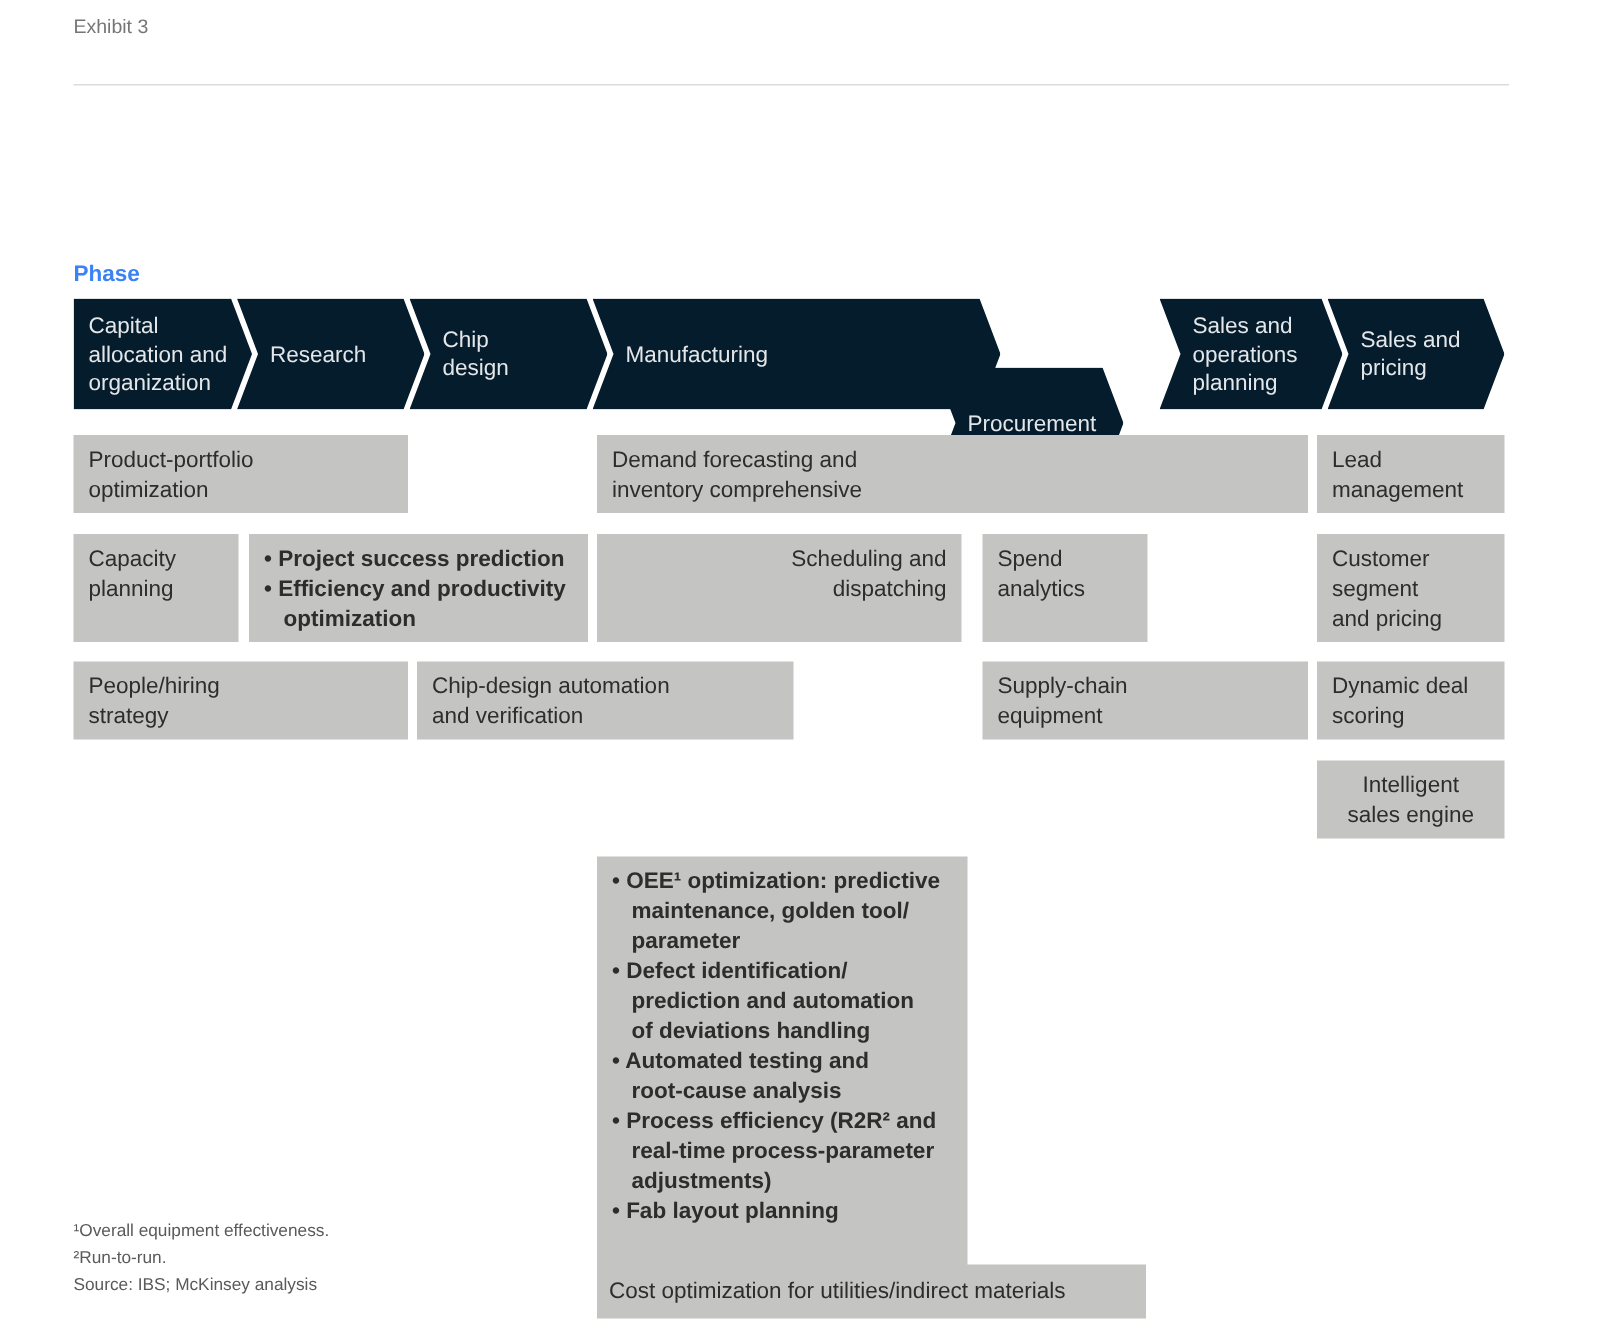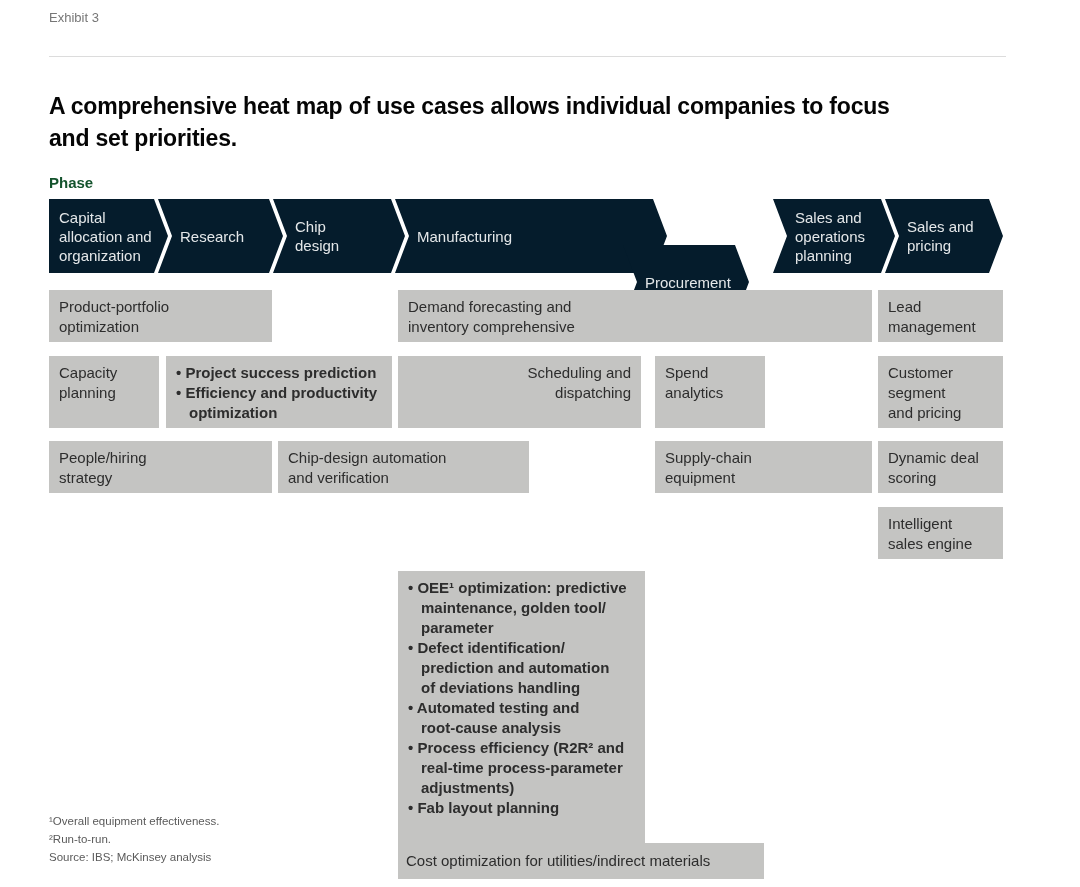--- a/index.html
+++ b/index.html
@@ -70,8 +70,6 @@
 
   <div class="exhibit-label">Exhibit 3</div>
   <div class="divider"></div>
-  <h1 class="title">A comprehensive heat map of use cases allows individual companies to focus
-and set priorities.</h1>
   <div class="phase-label">Phase</div>
 
   <div class="phase first" id="ph1">

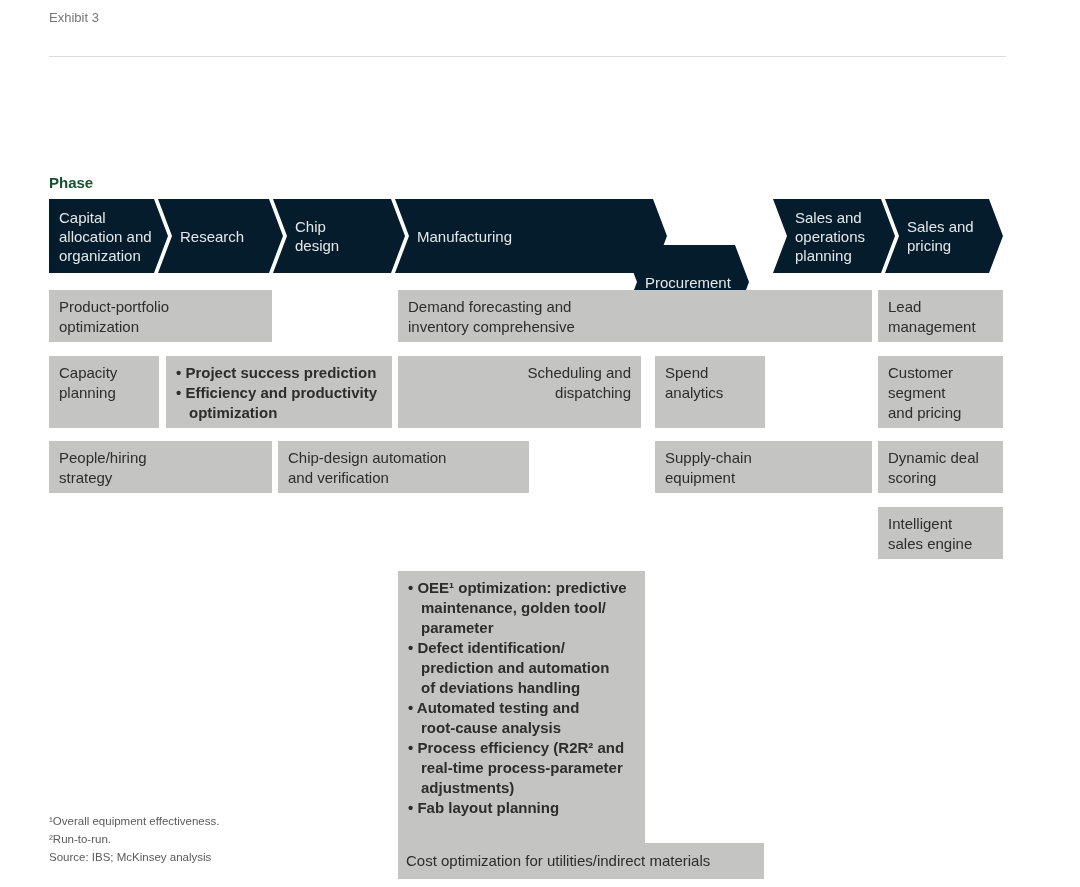--- a/index.html
+++ b/index.html
@@ -14,7 +14,7 @@
     font-size:23px; line-height:32px; font-weight:700; color:#050505;
     white-space:pre-line; letter-spacing:-0.2px;
   }
-  .phase-label { position:absolute; left:49px; top:174px; font-size:15px; font-weight:700; color:#14532d; }
+  .phase-label { position:absolute; left:49px; top:174px; font-size:15px; font-weight:700; color:#3b82f6; }
 
   .phase {
     position:absolute; top:199px; height:74px;

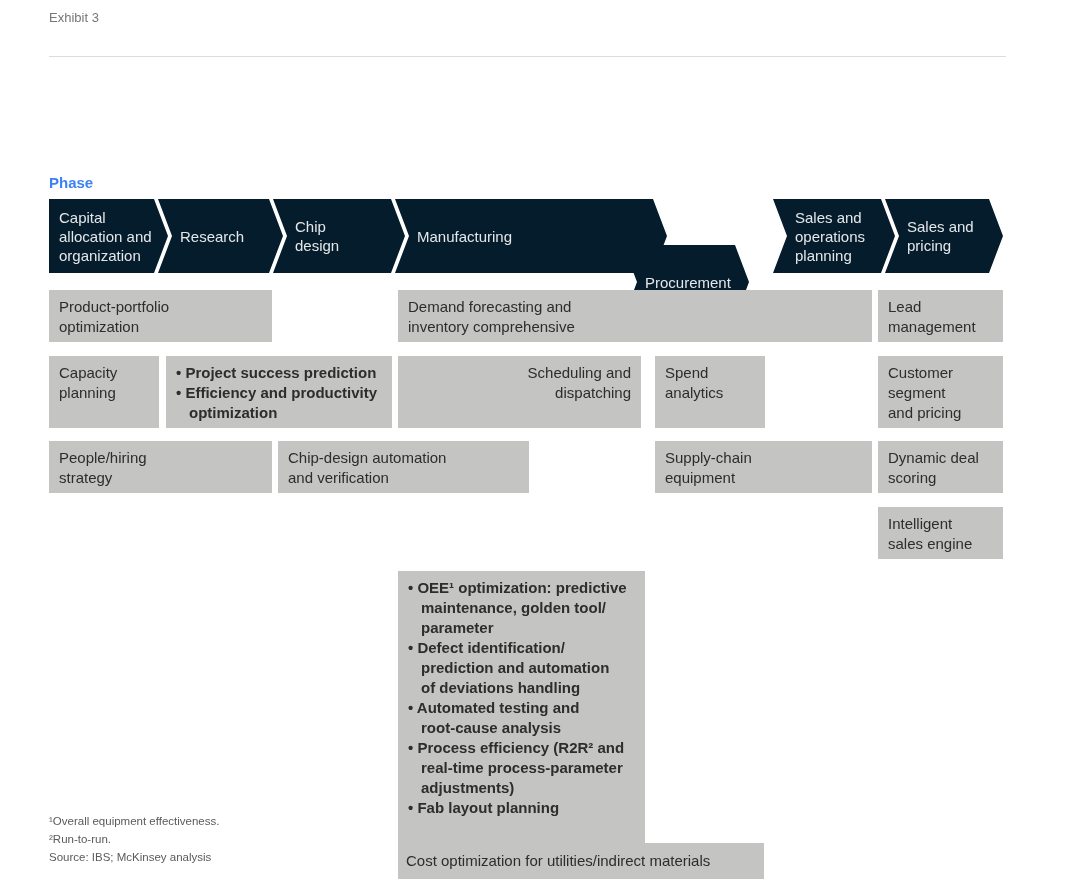--- a/index.html
+++ b/index.html
@@ -56,7 +56,7 @@
   #bx-supply     {left:655px; top:441px; width:217px; height:52px;}
   #bx-dynamic    {left:878px; top:441px; width:125px; height:52px;}
   #bx-chipx      {left:278px; top:507px; width:487px; height:52px;}
-  #bx-intel      {left:878px; top:507px; width:125px; height:52px;}
+  #bx-intel      {left:878px; top:507px; width:125px; height:52px;text-align:center;}
   #bx-oee        {left:398px; top:571px; width:247px; height:304px;}
   #bx-cost       {left:398px; top:843px; width:366px; height:36px; padding:8px 8px;}
   #bx-cost .txt  { white-space:nowrap; }

